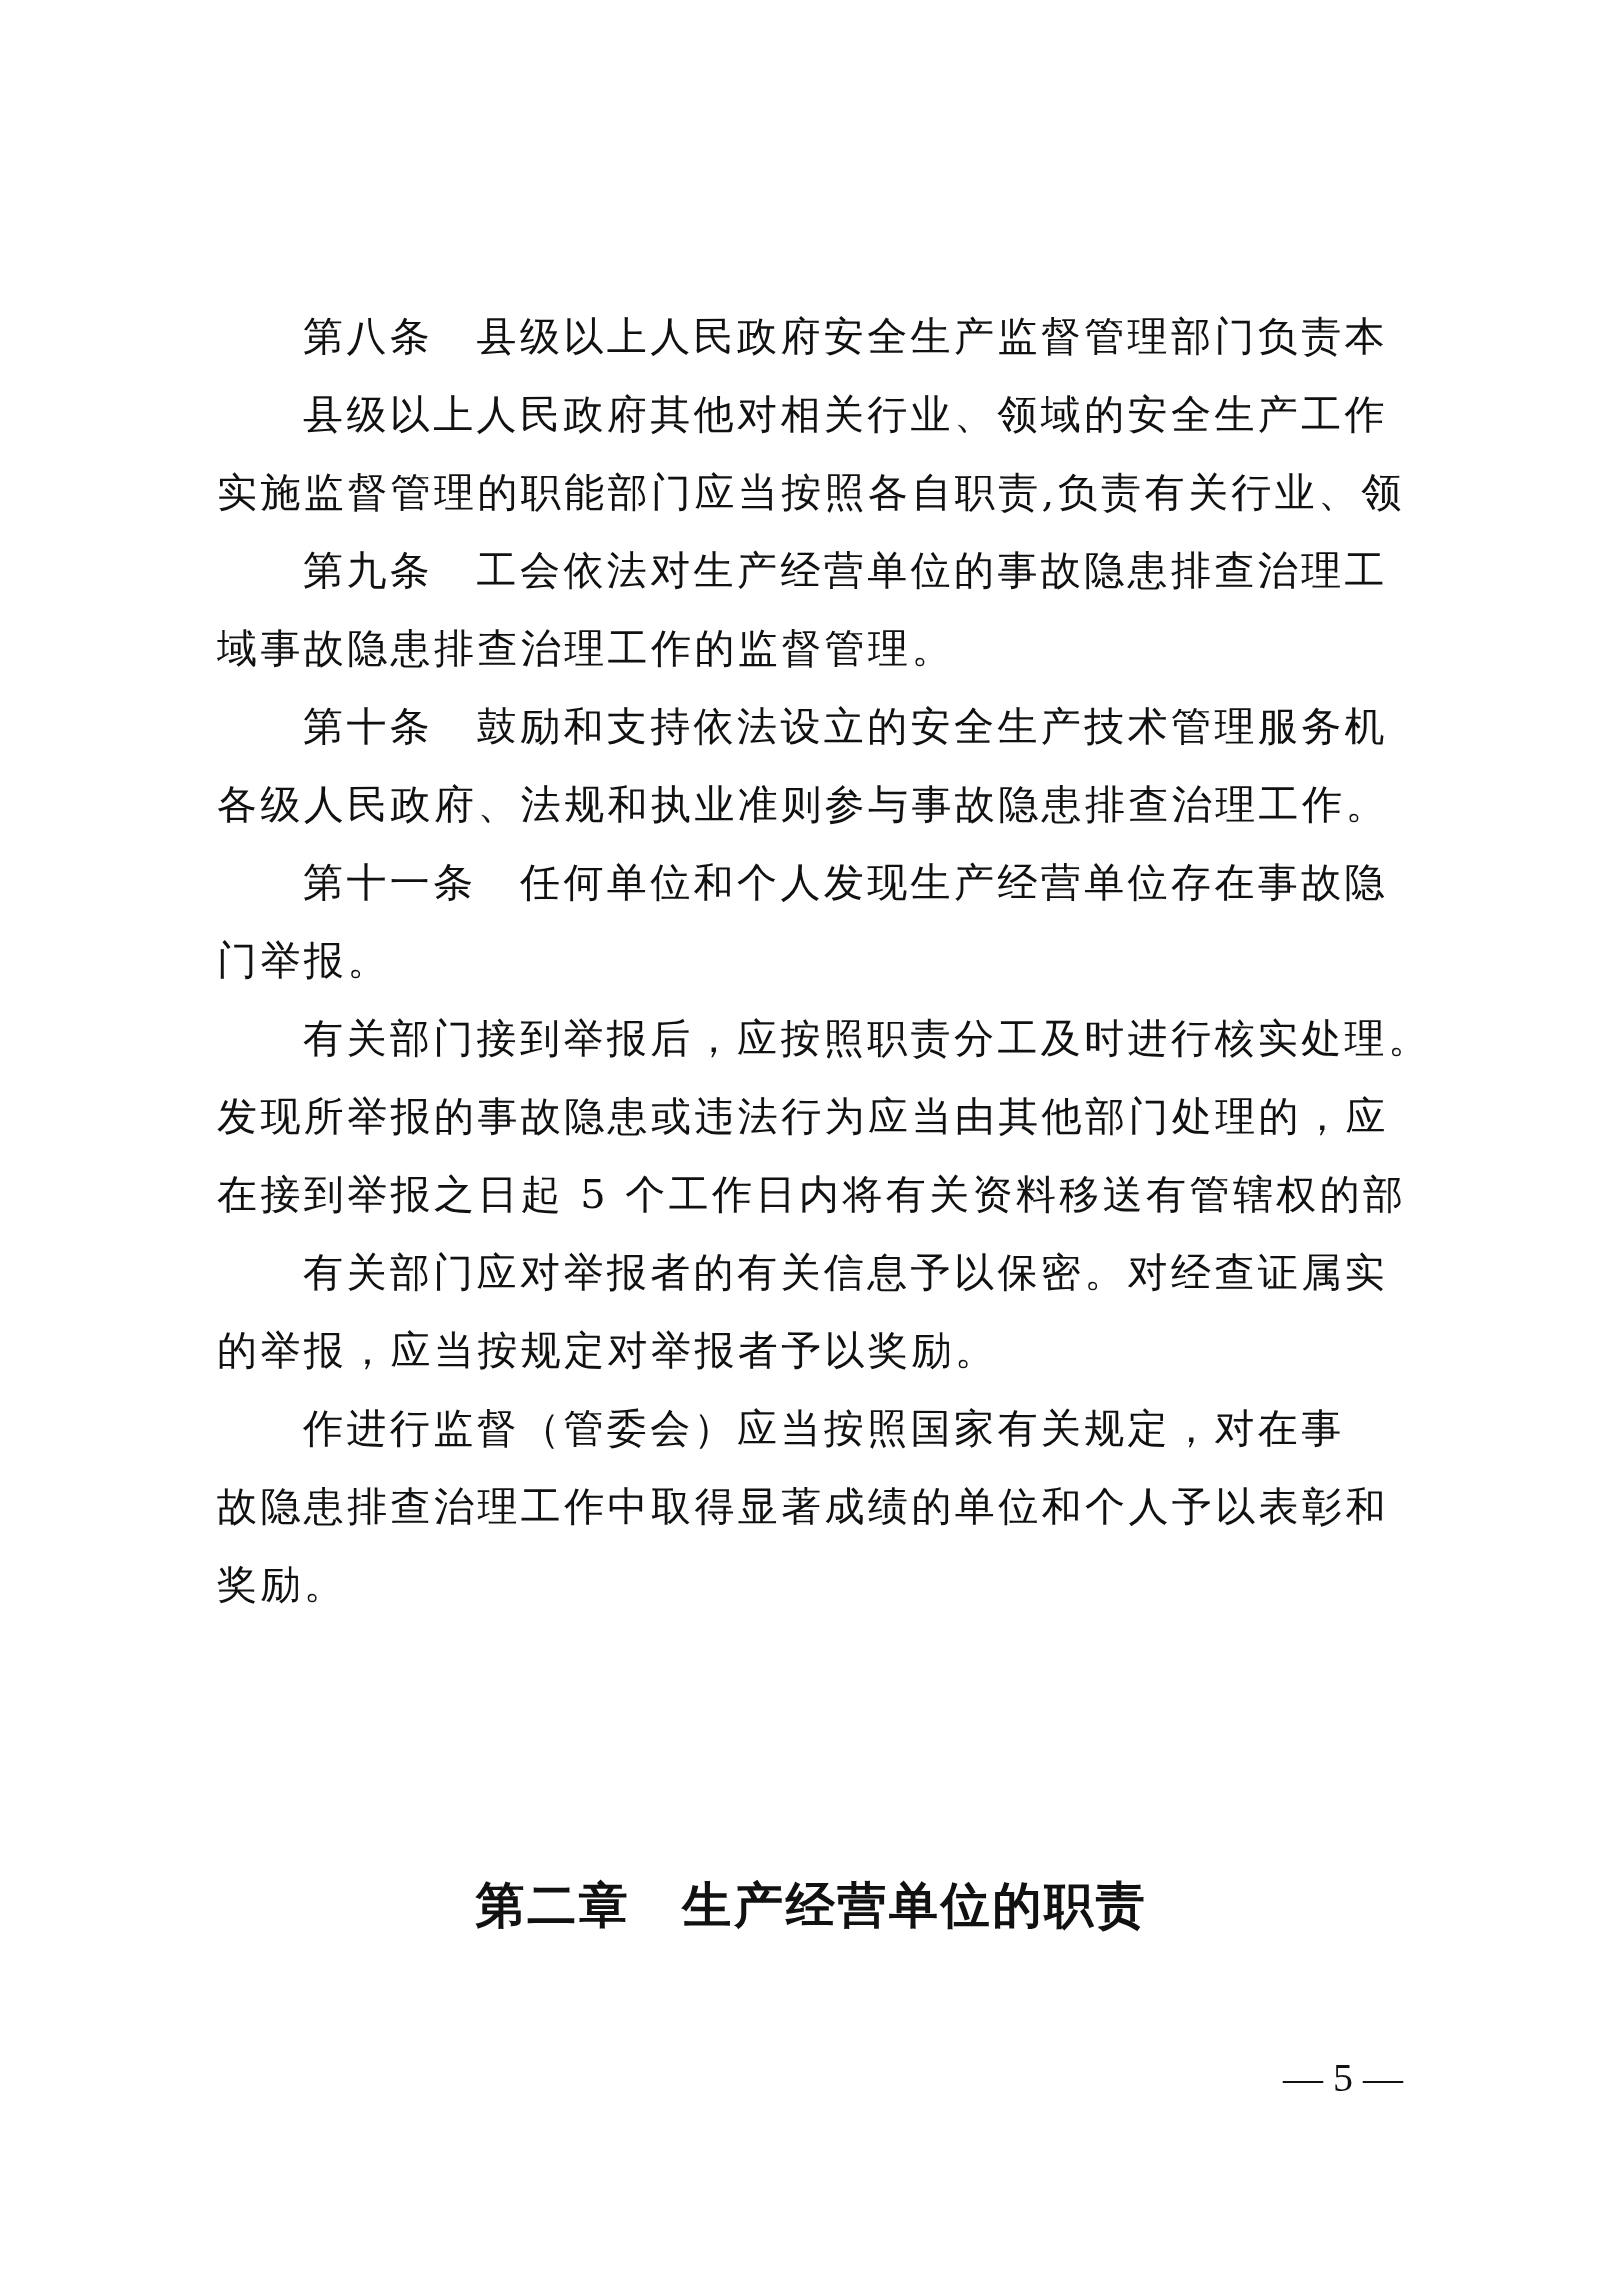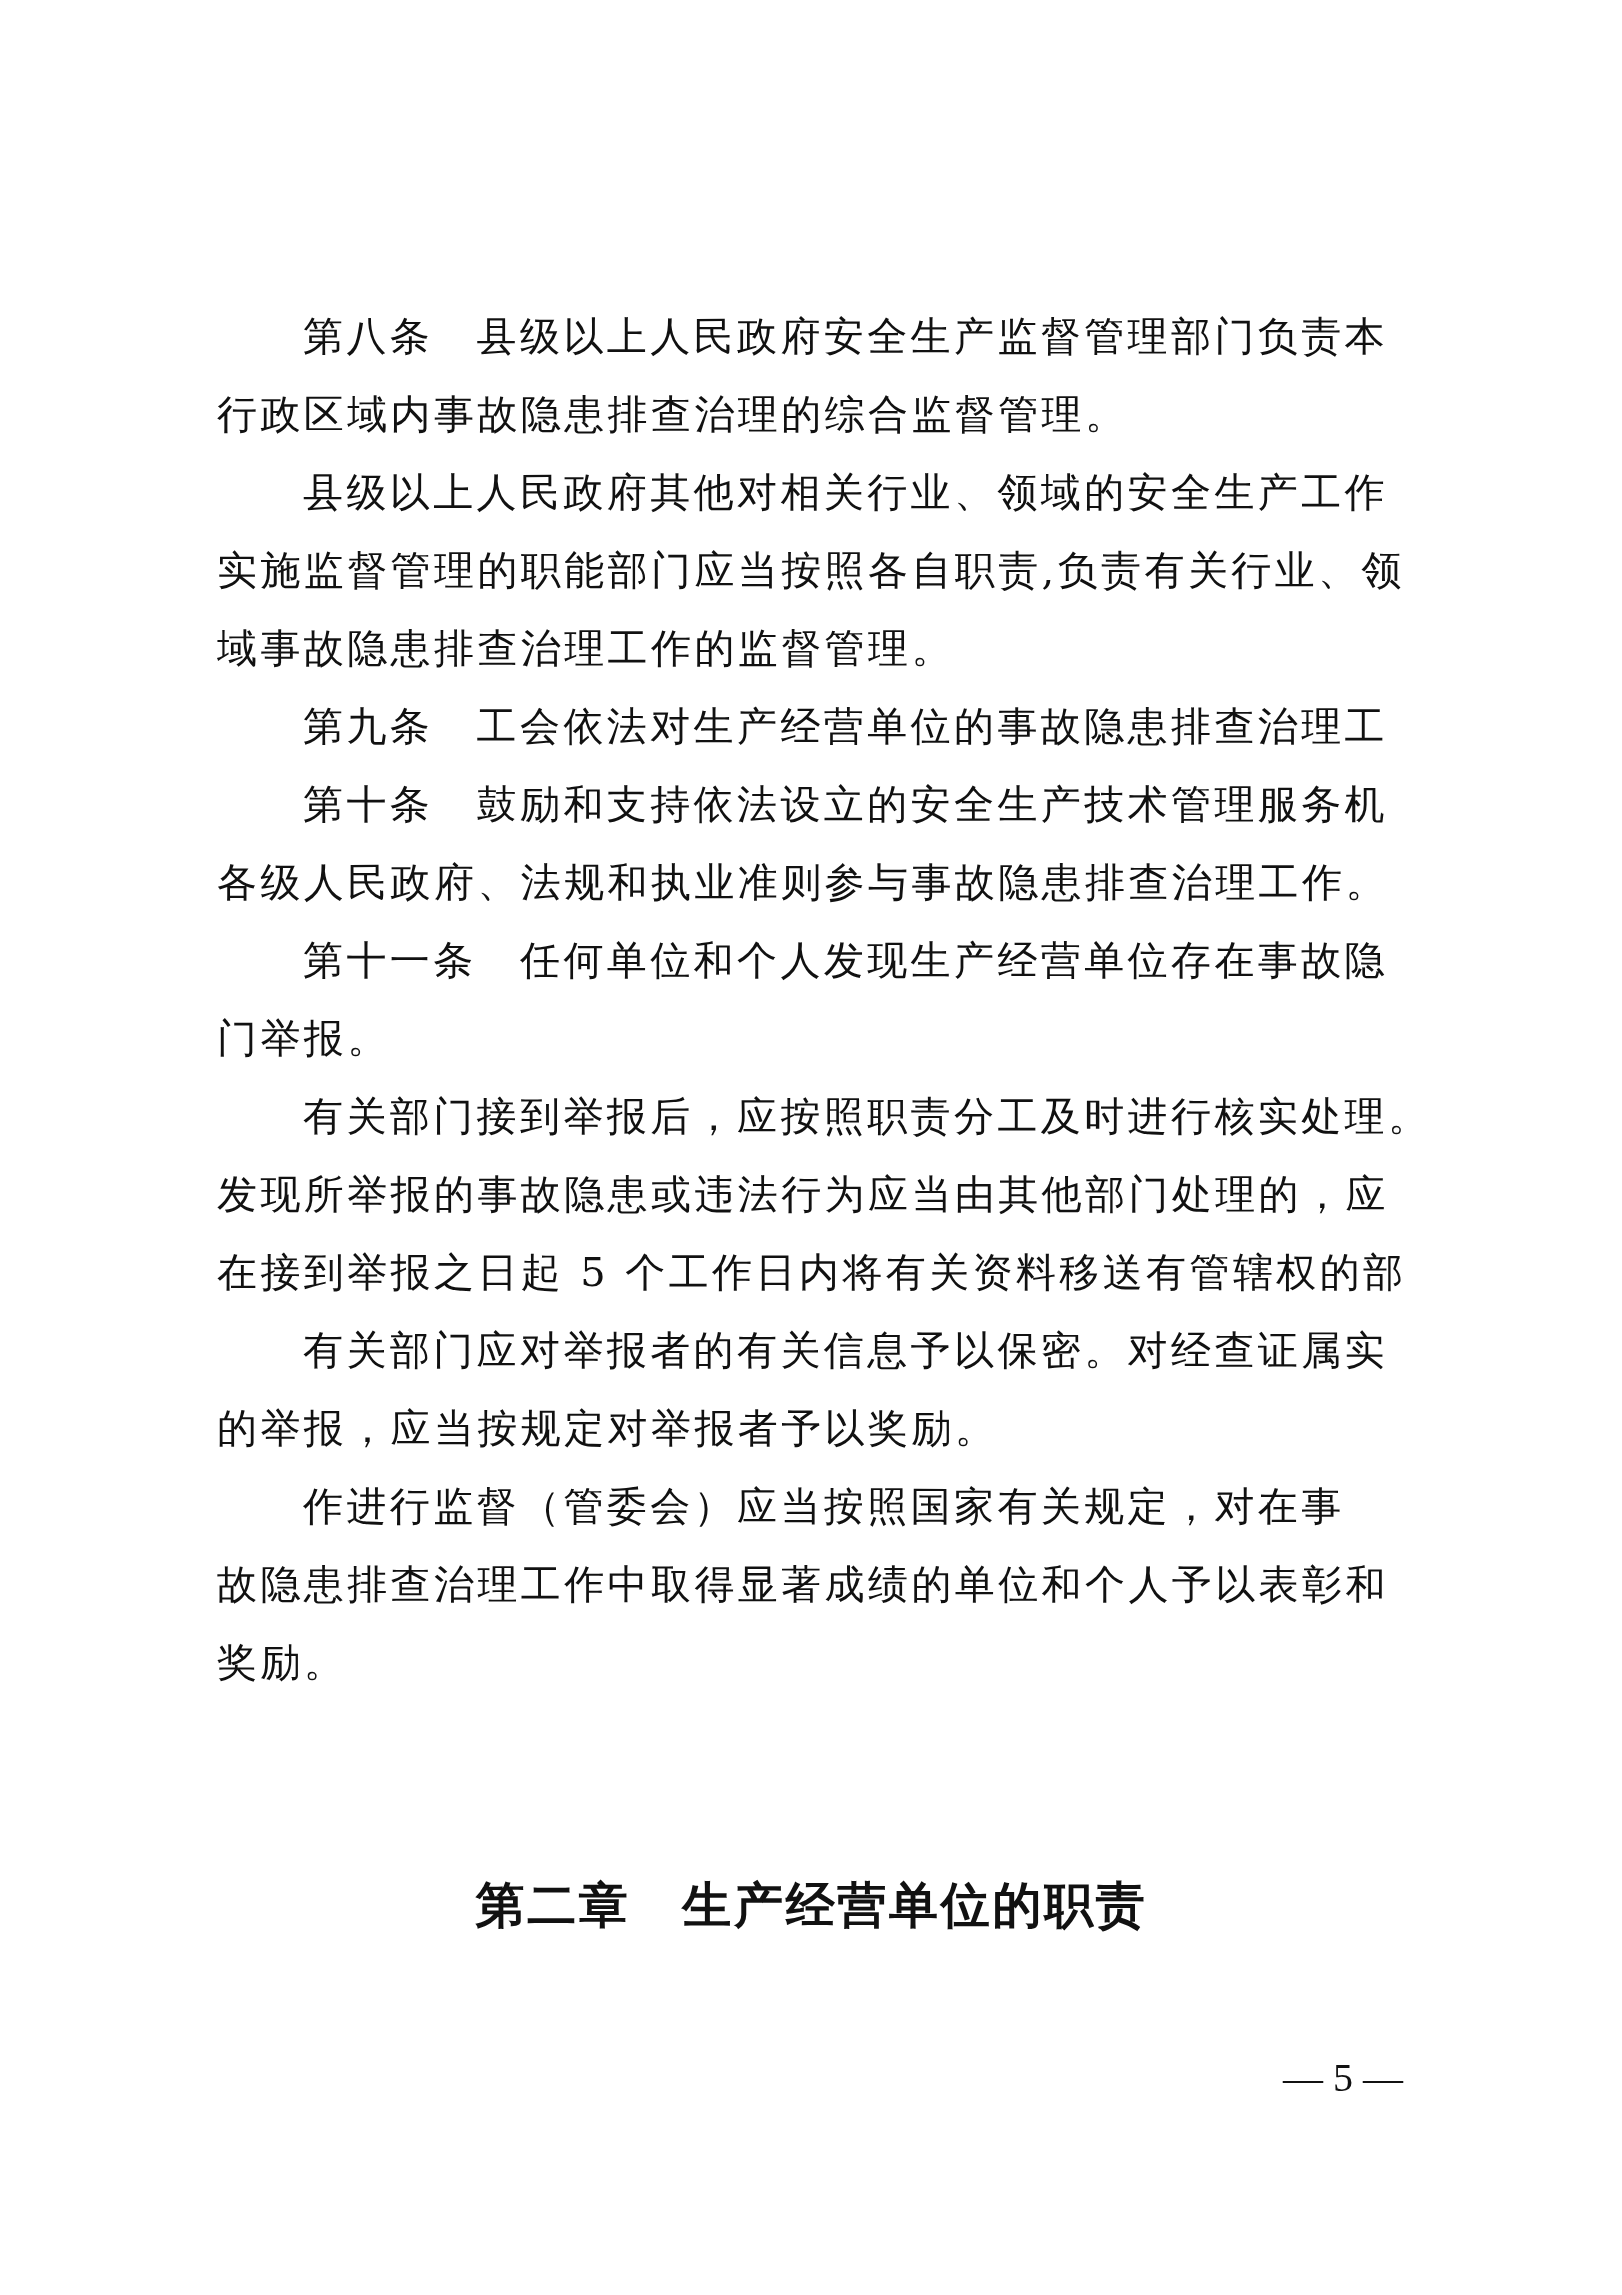--- a/index.html
+++ b/index.html
@@ -23,7 +23,6 @@
   <div class="body-text">
 
     <div class="line indent">第八条　县级以上人民政府安全生产监督管理部门负责本</div>
-    <div class="line">行政区域内事故隐患排查治理的综合监督管理。</div>
 
     <div class="line indent">县级以上人民政府其他对相关行业、领域的安全生产工作</div>
     <div class="line">实施监督管理的职能部门应当按照各自职责,负责有关行业、领</div>

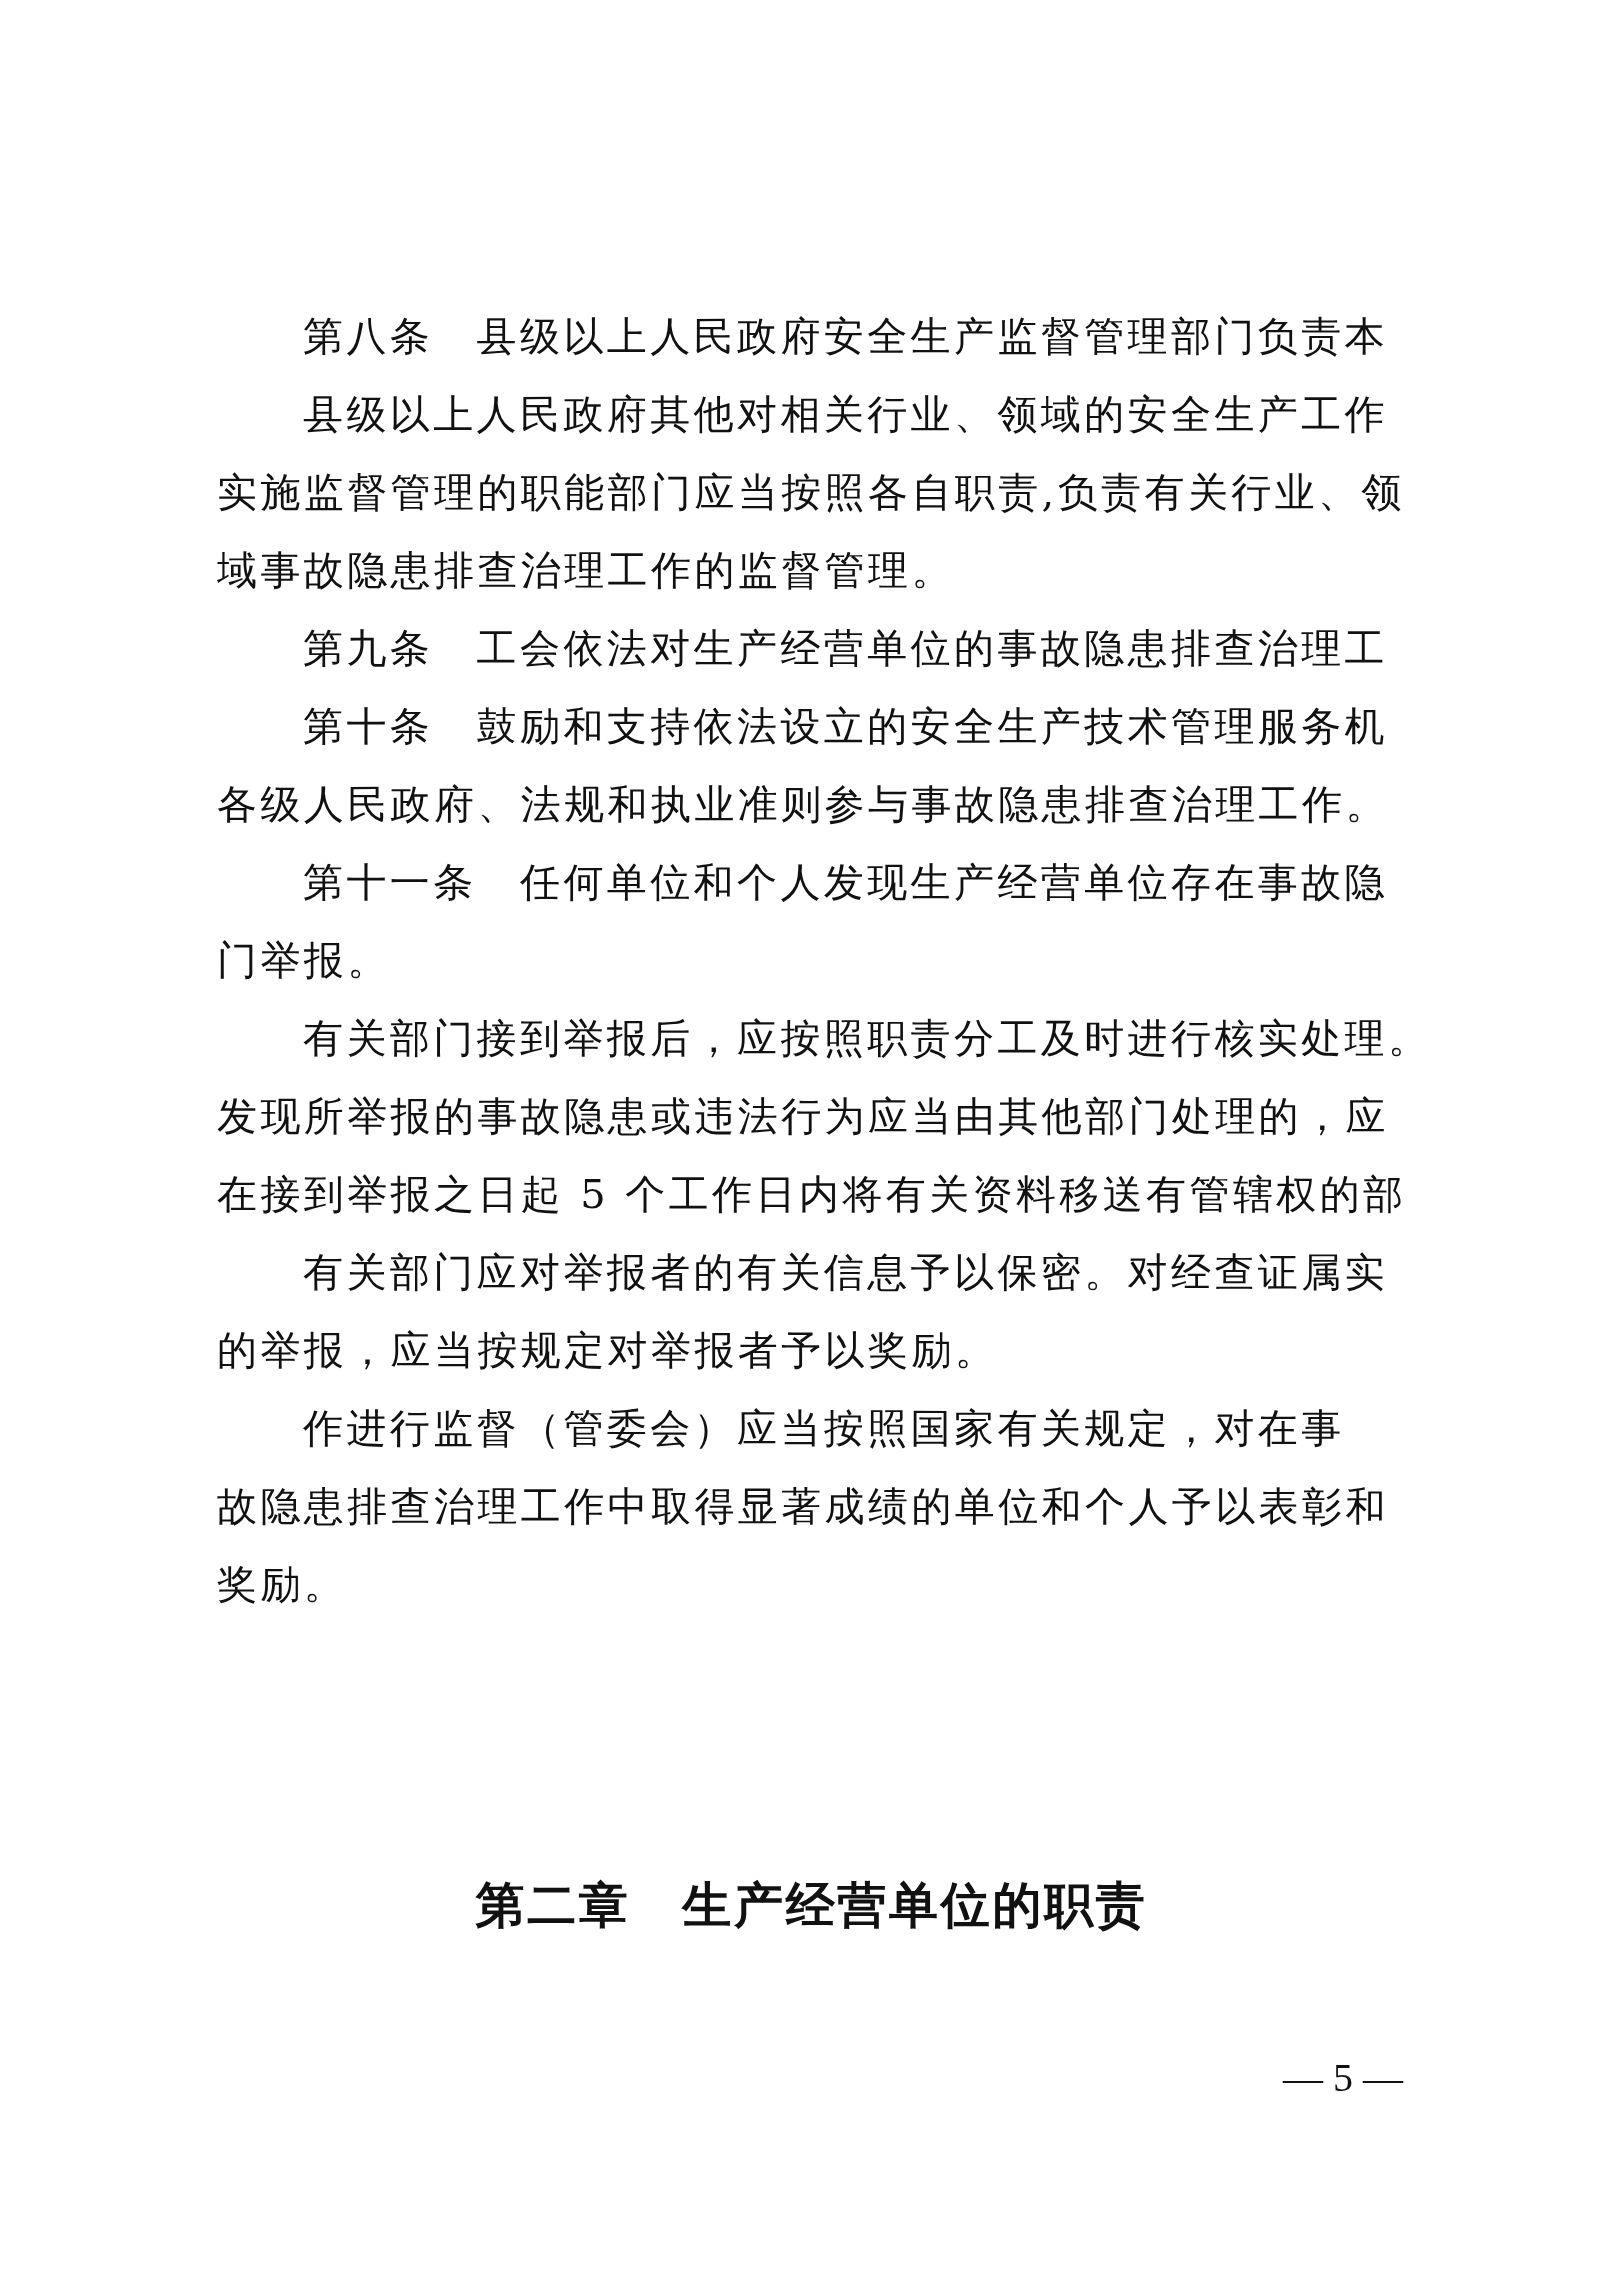--- a/index.html
+++ b/index.html
@@ -26,9 +26,9 @@
 
     <div class="line indent">县级以上人民政府其他对相关行业、领域的安全生产工作</div>
     <div class="line">实施监督管理的职能部门应当按照各自职责,负责有关行业、领</div>
+    <div class="line indent">第九条　工会依法对生产经营单位的事故隐患排查治理工</div>
+
     <div class="line">域事故隐患排查治理工作的监督管理。</div>
-
-    <div class="line indent">第九条　工会依法对生产经营单位的事故隐患排查治理工</div>
 
     <div class="line indent">第十条　鼓励和支持依法设立的安全生产技术管理服务机</div>
     <div class="line">各级人民政府、法规和执业准则参与事故隐患排查治理工作。</div>

